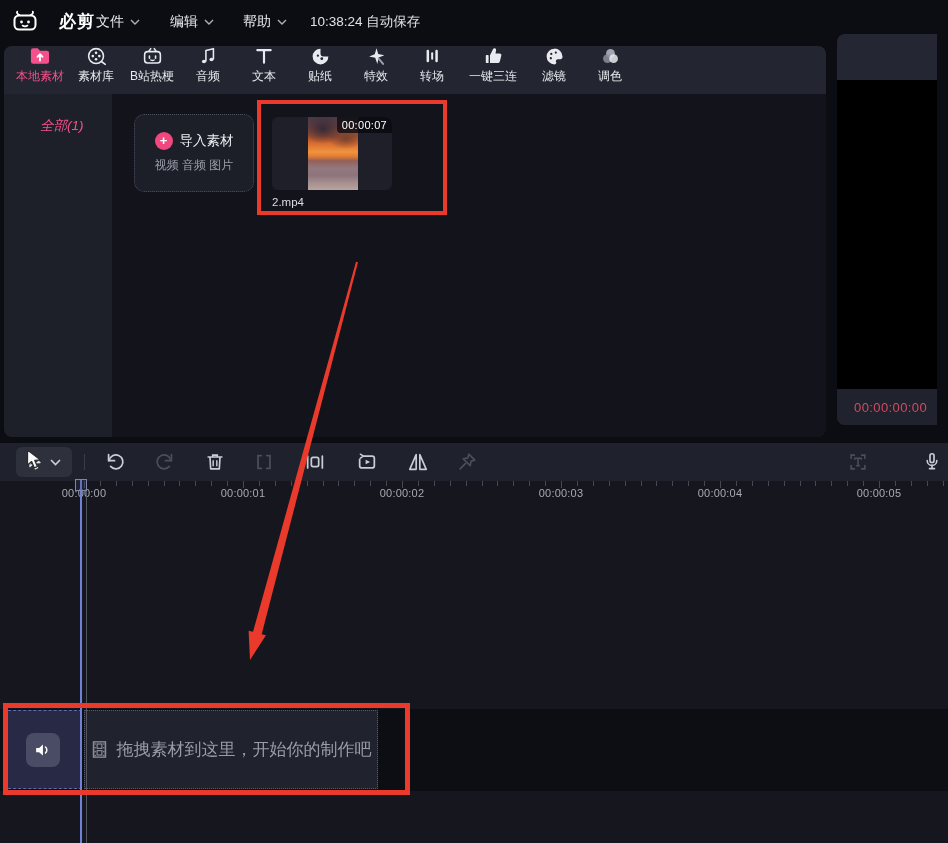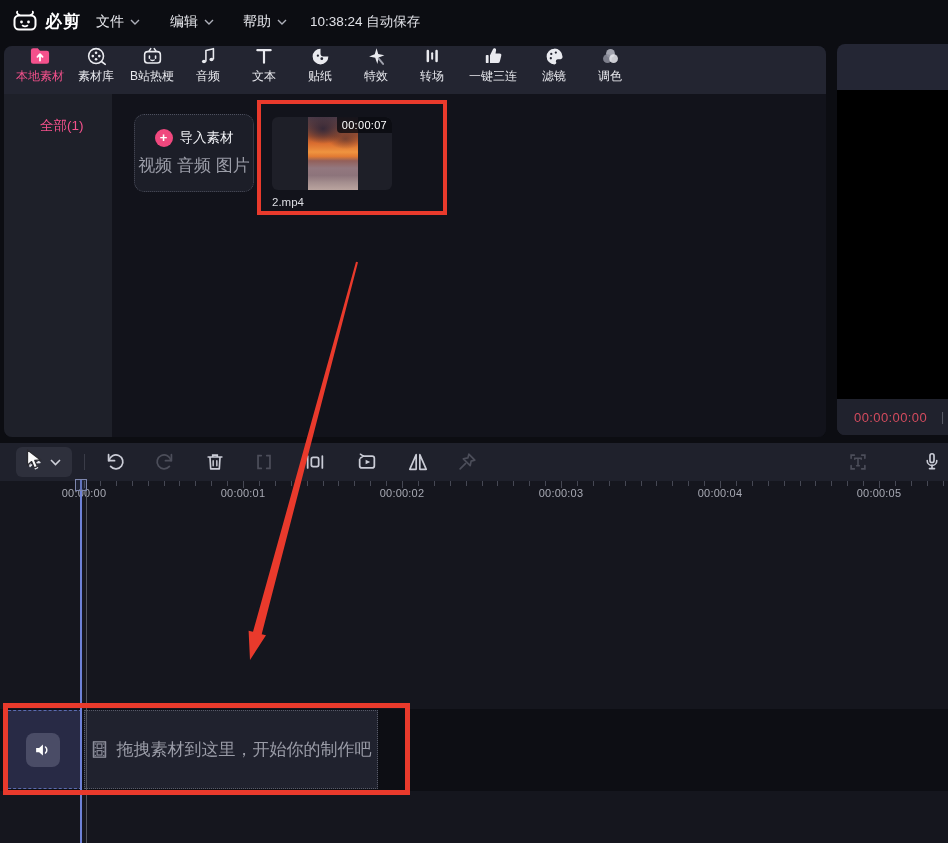--- a/index.html
+++ b/index.html
@@ -9,7 +9,7 @@
 
   
   .topbar { position:absolute; left:0; top:0; width:948px; height:44px; background:#0c0d12; }
-  .logo { position:absolute; left:12px; top:9px; display:flex; align-items:center; gap:7px; }
+  .logo { position:absolute; left:12px; top:9px; display:flex; align-items:center; gap:21px; }
   .logo-text { color:#ffffff; font-size:17px; font-weight:bold; letter-spacing:1px; }
   .menu-item { position:absolute; top:0; height:44px; display:flex; align-items:center; gap:6px;
                color:#e8e9ee; font-size:14px; cursor:default; }

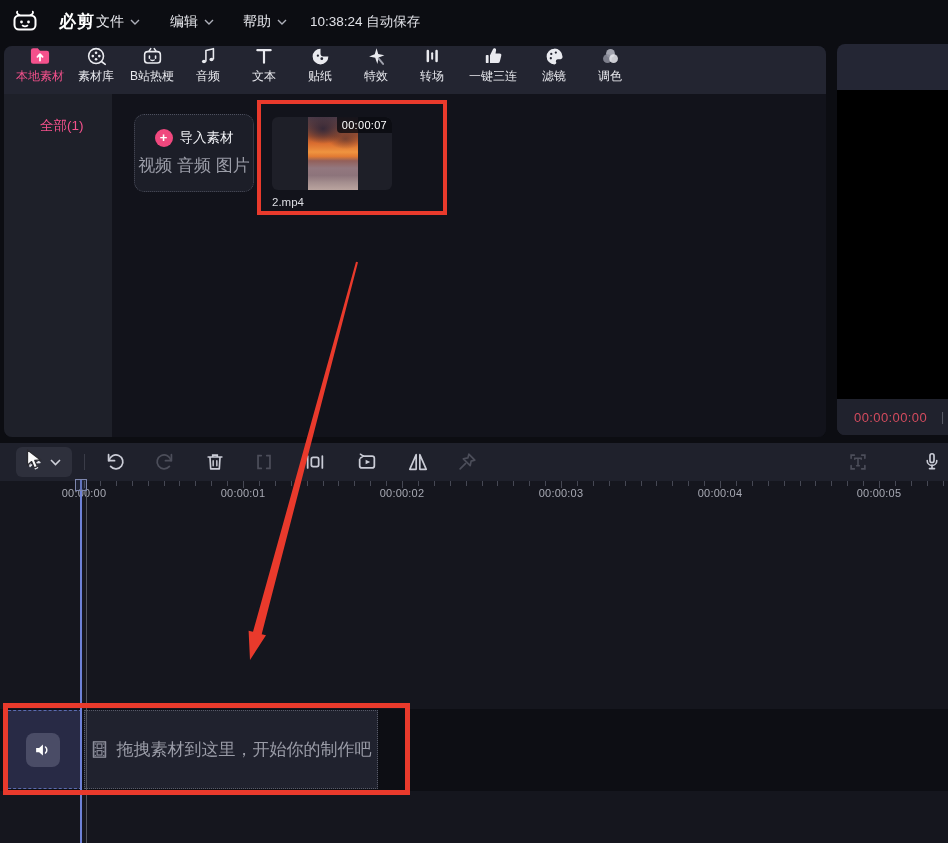--- a/index.html
+++ b/index.html
@@ -30,7 +30,7 @@
 
   .sidebar { position:absolute; left:0; top:48px; width:108px; height:343px; background:#1e2029;
              padding-top:16px; }
-  .side-item { height:31px; line-height:31px; padding-left:36px; font-size:13.5px; color:#d9dbe3; }
+  .side-item { height:31px; line-height:31px; padding-left:36px; font-size:13.5px; color:#d9dbe3;font-style:italic; }
   .side-item.active { color:#f4518c; }
 
   .materials { position:absolute; left:108px; top:48px; width:714px; height:343px; background:#12131b; }

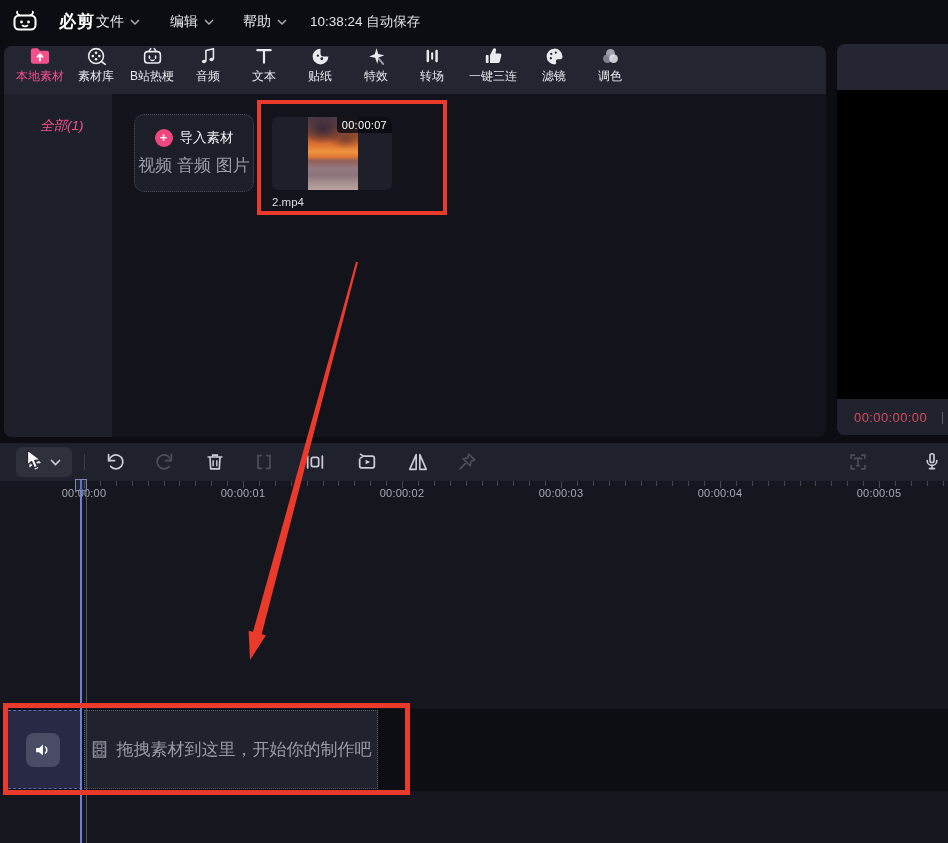--- a/index.html
+++ b/index.html
@@ -41,7 +41,7 @@
   .plus-circle { width:18px; height:18px; border-radius:50%; background:#f0487e; color:#fff;
                  font-size:13px; line-height:18px; text-align:center; font-weight:bold; }
   .import-label { color:#f2f3f7; font-size:13.5px; }
-  .import-formats { color:#9b9da8; font-size:17px; }
+  .import-formats { color:#9b9da8; font-size:12px; }
 
   .clip { position:absolute; left:160px; top:23px; width:120px; height:73px; background:#1e1f28;
           border-radius:6px; overflow:hidden; }

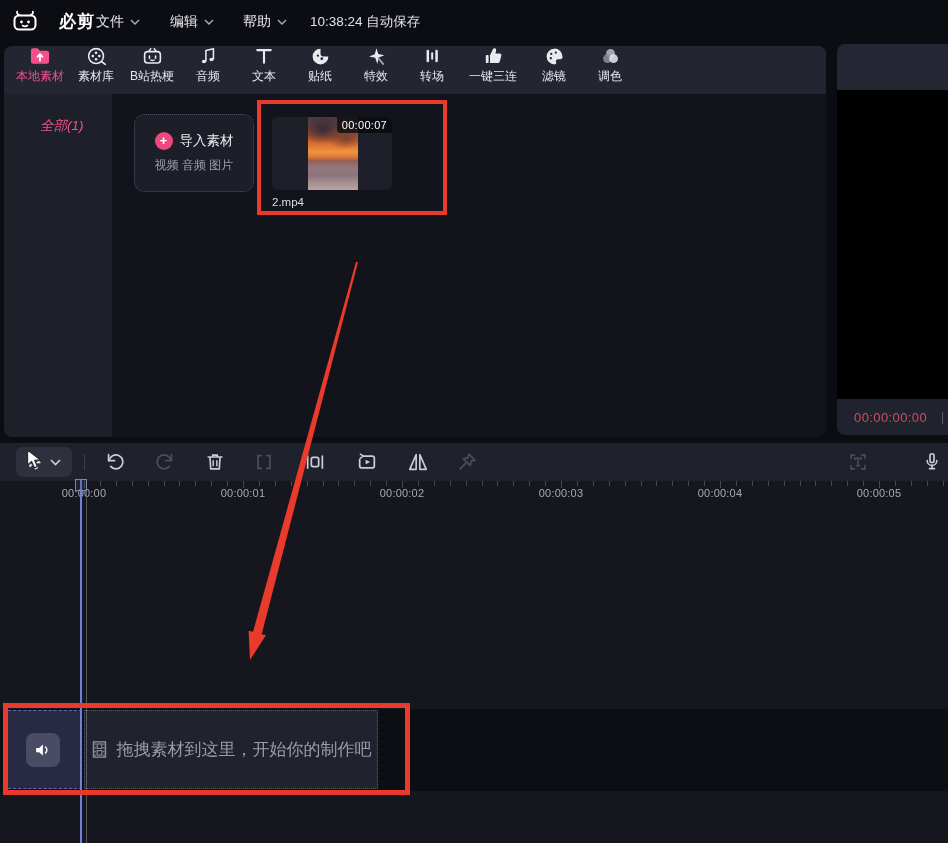--- a/index.html
+++ b/index.html
@@ -56,7 +56,7 @@
   .clip-name { position:absolute; left:160px; top:102px; color:#dddee4; font-size:11.5px; }
 
   
-  .preview { position:absolute; left:837px; top:44px; width:111px; height:391px;
+  .preview { position:absolute; left:837px; top:34px; width:100px; height:391px;
              border-radius:8px 0 0 8px; background:#242634; overflow:hidden; }
   .pv-video { position:absolute; left:0; top:46px; width:111px; height:309px; background:#000; }
   .pv-bar { position:absolute; left:0; bottom:0; width:111px; height:36px; background:#20222d;

